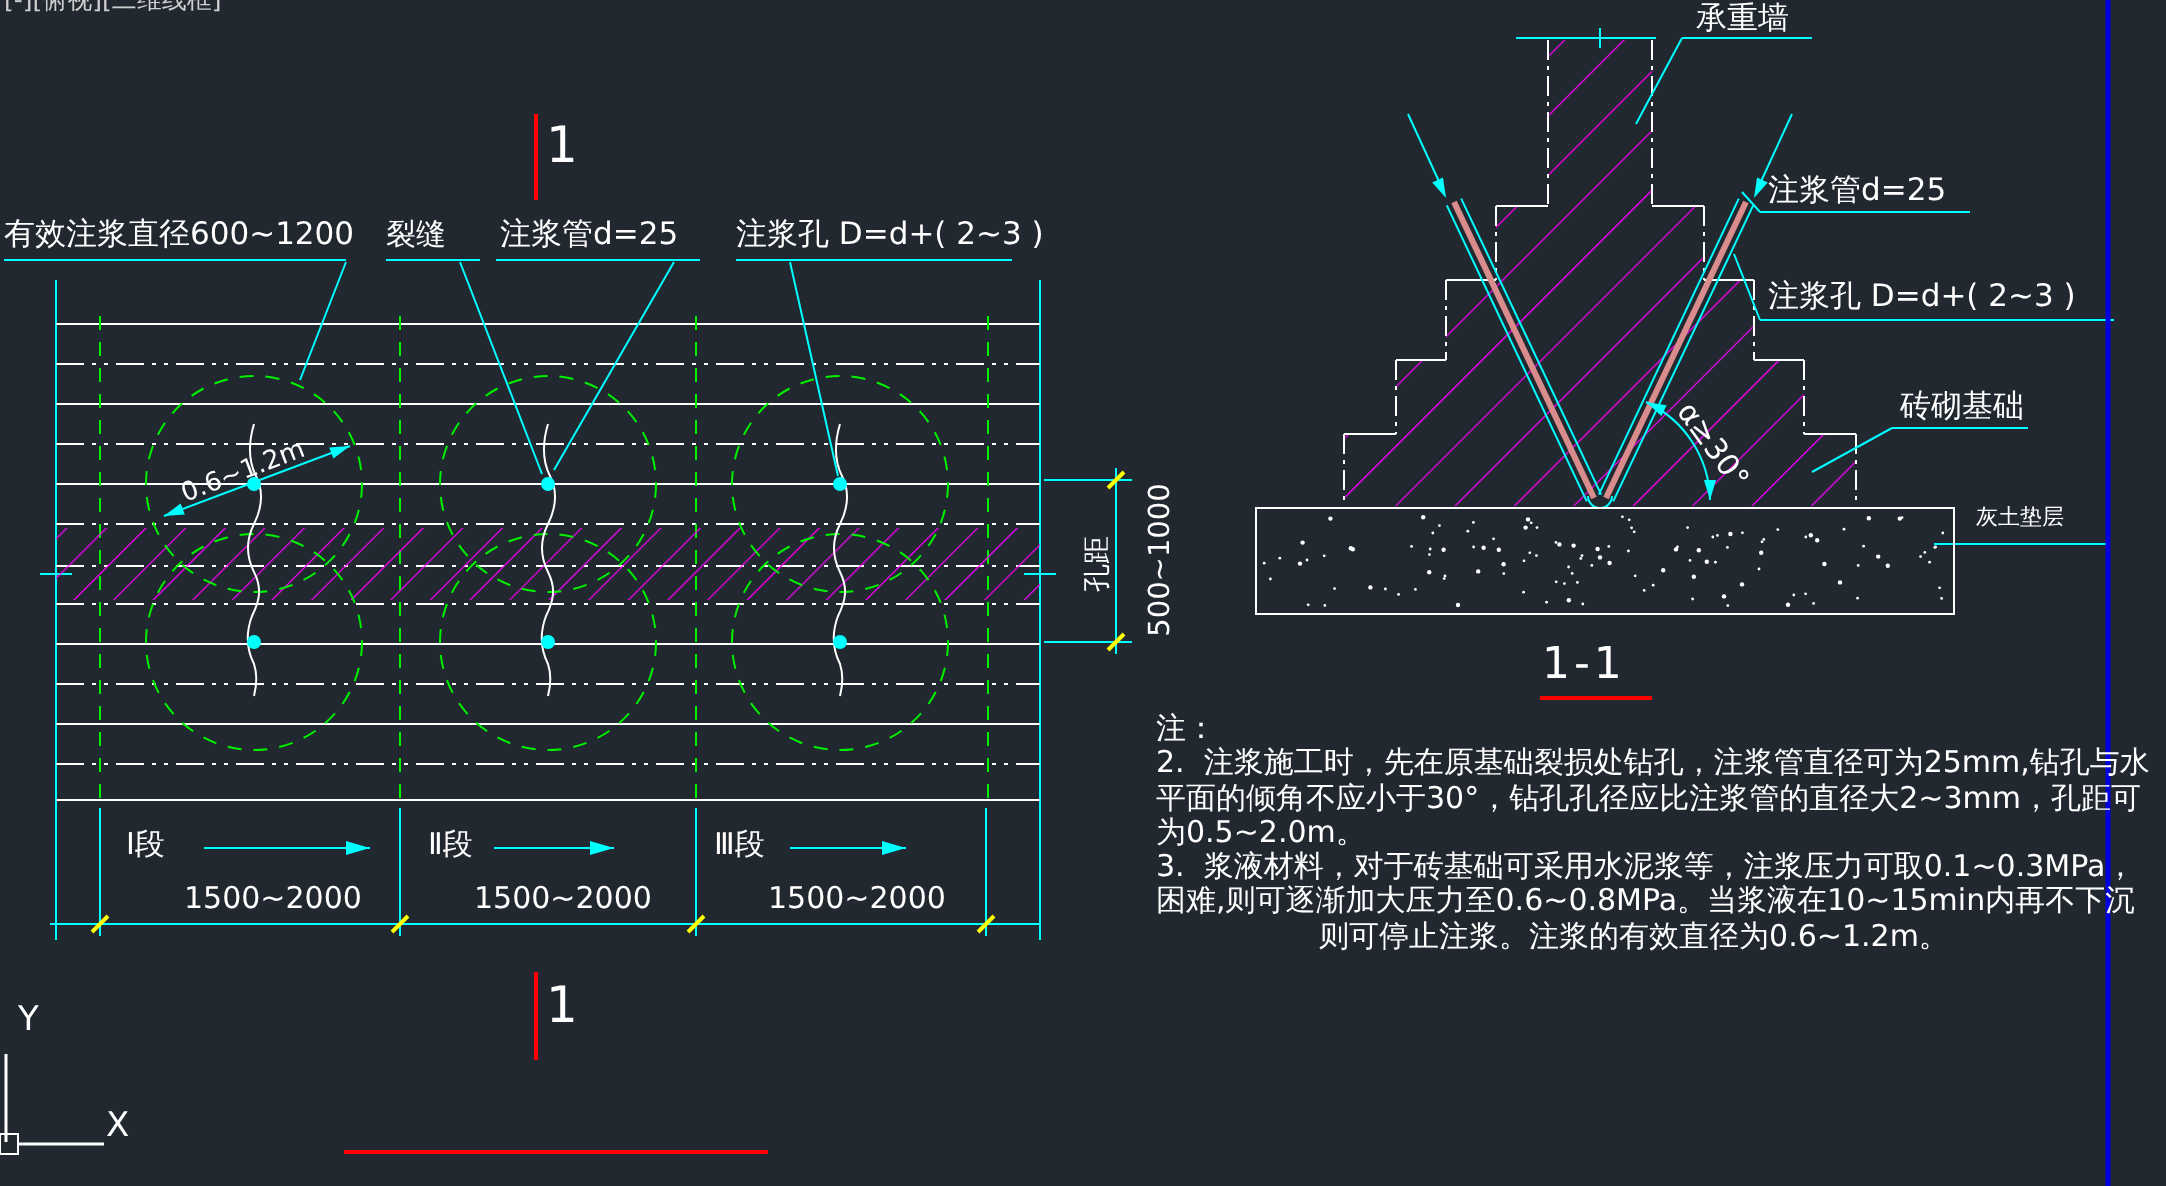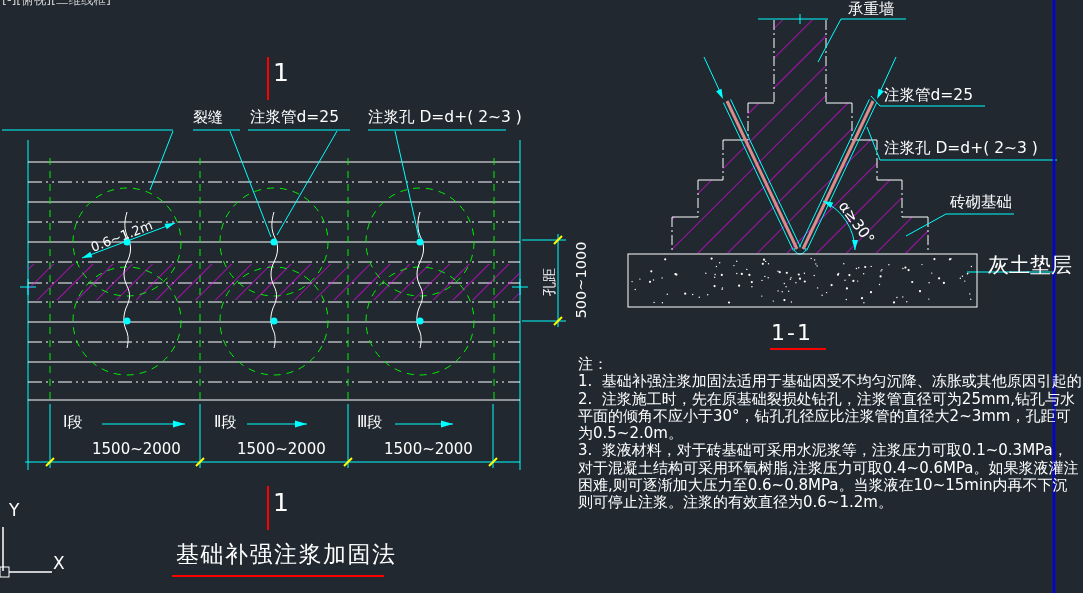--- a/index.html
+++ b/index.html
@@ -254,6 +254,7 @@
 
   <div class="t" style="left:2px;top:-7px;font-size:12.5px;color:#cfcfcf;">[-][俯视][二维线框]</div>
 
+  <div class="t" style="left:2px;top:109px;font-size:15.5px;">有效注浆直径600~1200</div>
   <div class="t" style="left:193px;top:109px;font-size:15px;">裂缝</div>
   <div class="t" style="left:250px;top:109px;font-size:15.5px;">注浆管d=25</div>
   <div class="t" style="left:368px;top:109px;font-size:15.5px;">注浆孔 D=d+( 2~3 )</div>

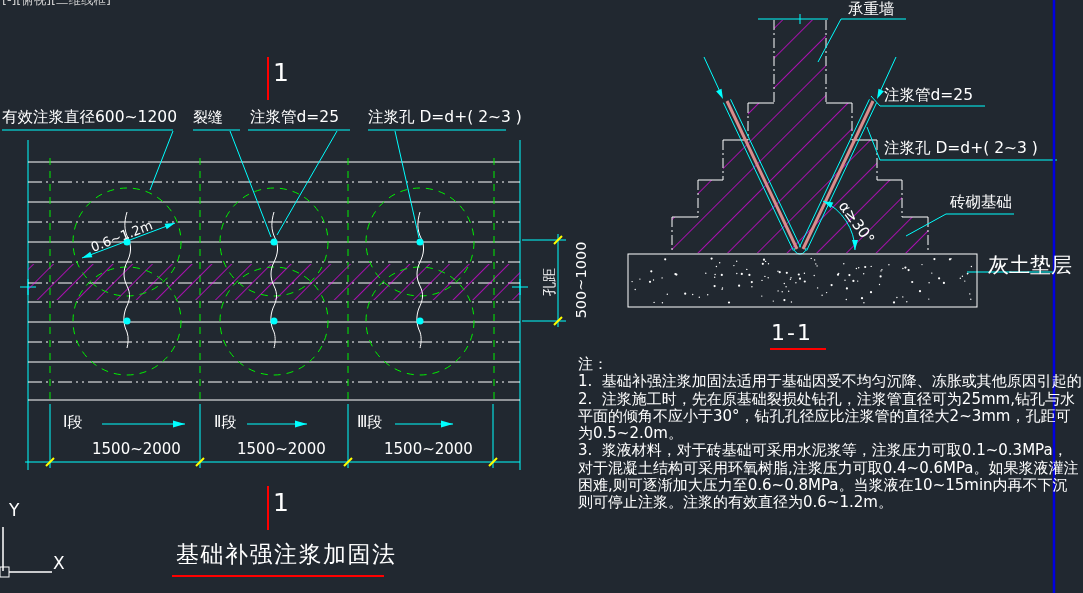--- a/index.html
+++ b/index.html
@@ -278,7 +278,7 @@
   <div class="t" style="left:848px;top:1px;font-size:15.5px;">承重墙</div>
   <div class="t" style="left:884px;top:87px;font-size:15.5px;">注浆管d=25</div>
   <div class="t" style="left:884px;top:140px;font-size:15.5px;">注浆孔 D=d+( 2~3 )</div>
-  <div class="t" style="left:950px;top:195px;font-size:15.5px;font-family:Liberation Mono, monospace;">砖砌基础</div>
+  <div class="t" style="left:950px;top:195px;font-size:15.5px;">砖砌基础</div>
   <div class="t" style="left:988px;top:253px;font-size:21px;">灰土垫层</div>
 
   <div class="t rot" style="left:856px;top:223px;font-size:15px;transform:translate(-50%,-50%) rotate(54deg);">α≥30°</div>

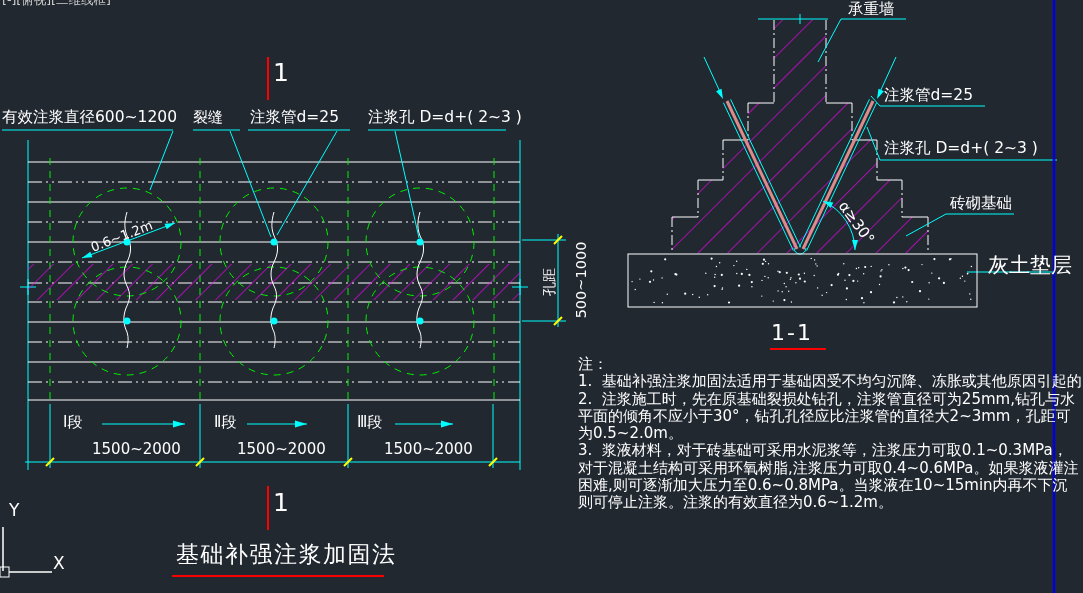--- a/index.html
+++ b/index.html
@@ -279,7 +279,7 @@
   <div class="t" style="left:884px;top:87px;font-size:15.5px;">注浆管d=25</div>
   <div class="t" style="left:884px;top:140px;font-size:15.5px;">注浆孔 D=d+( 2~3 )</div>
   <div class="t" style="left:950px;top:195px;font-size:15.5px;">砖砌基础</div>
-  <div class="t" style="left:988px;top:253px;font-size:21px;">灰土垫层</div>
+  <div class="t" style="left:988px;top:253px;font-size:11px;">灰土垫层</div>
 
   <div class="t rot" style="left:856px;top:223px;font-size:15px;transform:translate(-50%,-50%) rotate(54deg);">α≥30°</div>
 

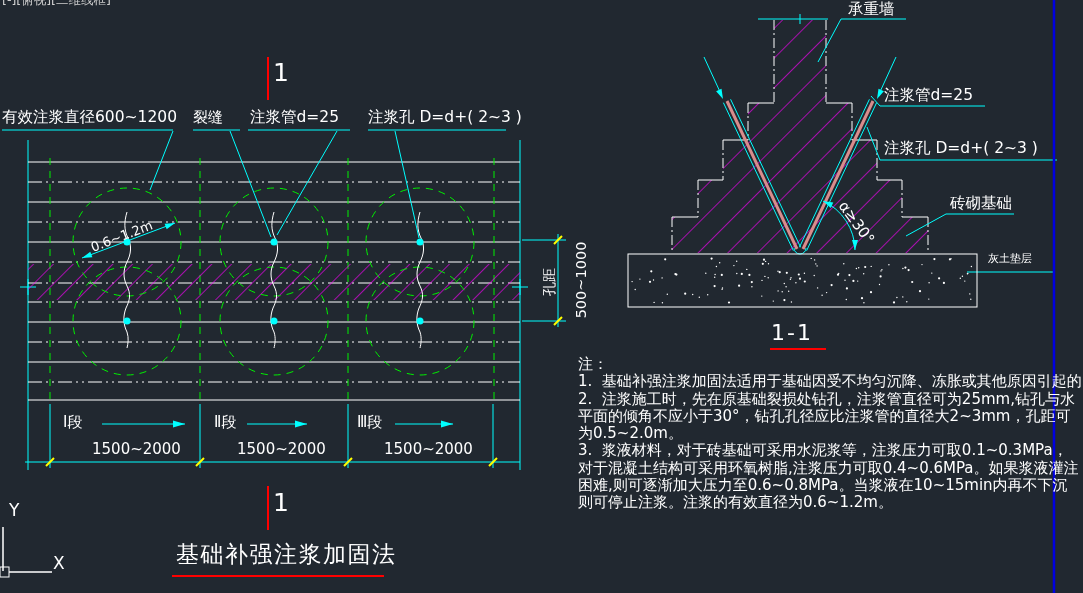--- a/index.html
+++ b/index.html
@@ -287,7 +287,6 @@
 
   <div style="position:absolute;left:578px;top:356px;width:478px;font-size:15px;line-height:22.3px;color:#fff;font-family:'DejaVu Sans',sans-serif;">
     <div class="t" style="position:static;">注：</div>
-    <div class="t" style="position:static;">1.  基础补强注浆加固法适用于基础因受不均匀沉降、冻胀或其他原因引起的</div>
     <div class="t" style="position:static;">2.  注浆施工时，先在原基础裂损处钻孔，注浆管直径可为25mm,钻孔与水</div>
     <div class="t" style="position:static;">平面的倾角不应小于30°，钻孔孔径应比注浆管的直径大2~3mm，孔距可</div>
     <div class="t" style="position:static;">为0.5~2.0m。</div>

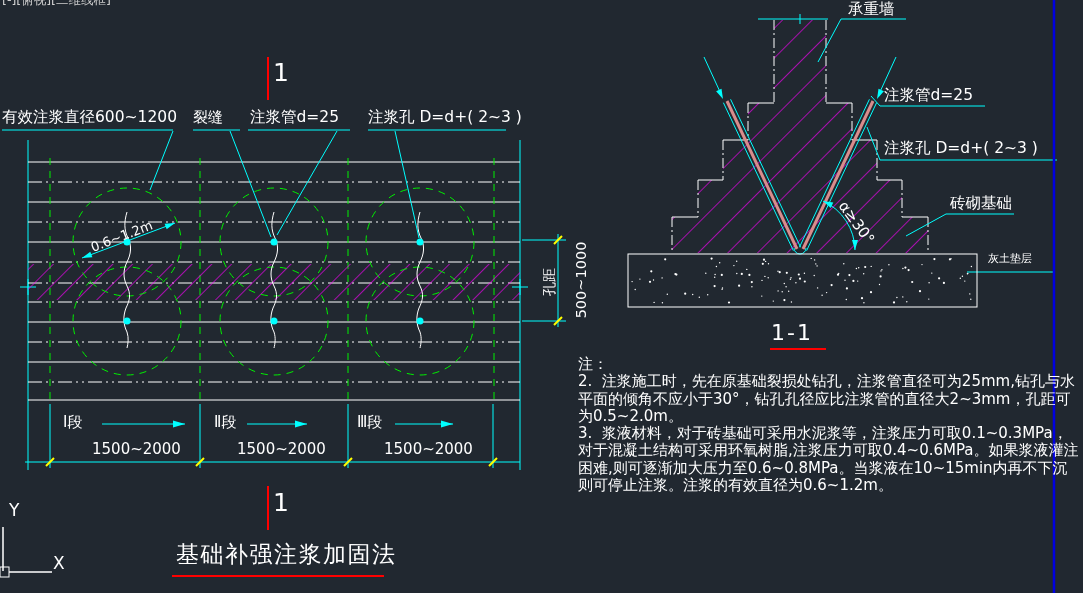--- a/index.html
+++ b/index.html
@@ -291,7 +291,6 @@
     <div class="t" style="position:static;">平面的倾角不应小于30°，钻孔孔径应比注浆管的直径大2~3mm，孔距可</div>
     <div class="t" style="position:static;">为0.5~2.0m。</div>
     <div class="t" style="position:static;">3.  浆液材料，对于砖基础可采用水泥浆等，注浆压力可取0.1~0.3MPa，</div>
-    <div class="t" style="position:static;">对于混凝土结构可采用环氧树脂,注浆压力可取0.4~0.6MPa。如果浆液灌注</div>
     <div class="t" style="position:static;">困难,则可逐渐加大压力至0.6~0.8MPa。当浆液在10~15min内再不下沉</div>
     <div class="t" style="position:static;">则可停止注浆。注浆的有效直径为0.6~1.2m。</div>
   </div>

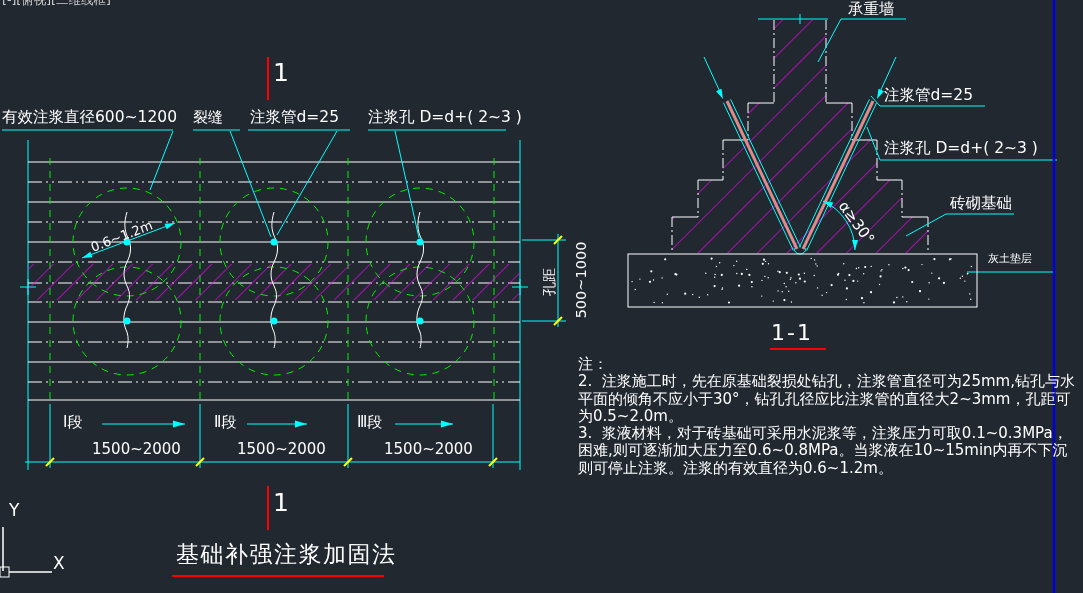--- a/index.html
+++ b/index.html
@@ -292,7 +292,7 @@
     <div class="t" style="position:static;">为0.5~2.0m。</div>
     <div class="t" style="position:static;">3.  浆液材料，对于砖基础可采用水泥浆等，注浆压力可取0.1~0.3MPa，</div>
     <div class="t" style="position:static;">困难,则可逐渐加大压力至0.6~0.8MPa。当浆液在10~15min内再不下沉</div>
-    <div class="t" style="position:static;">则可停止注浆。注浆的有效直径为0.6~1.2m。</div>
+    <div class="t" style="position:static;text-align:center;">则可停止注浆。注浆的有效直径为0.6~1.2m。</div>
   </div>
 
   <div class="t" style="left:9px;top:501px;font-size:17px;">Y</div>

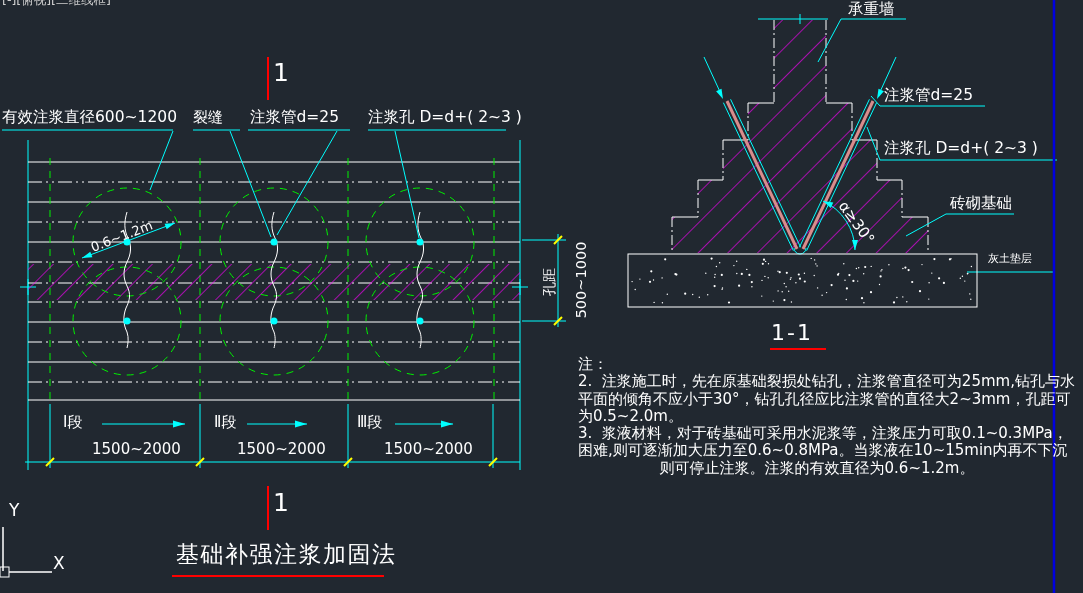--- a/index.html
+++ b/index.html
@@ -273,7 +273,6 @@
   <div class="t" style="left:273px;top:59px;font-size:25px;">1</div>
   <div class="t" style="left:273px;top:489px;font-size:25px;">1</div>
 
-  <div class="t" style="left:176px;top:541px;font-size:23px;letter-spacing:1.5px;">基础补强注浆加固法</div>
 
   <div class="t" style="left:848px;top:1px;font-size:15.5px;">承重墙</div>
   <div class="t" style="left:884px;top:87px;font-size:15.5px;">注浆管d=25</div>

